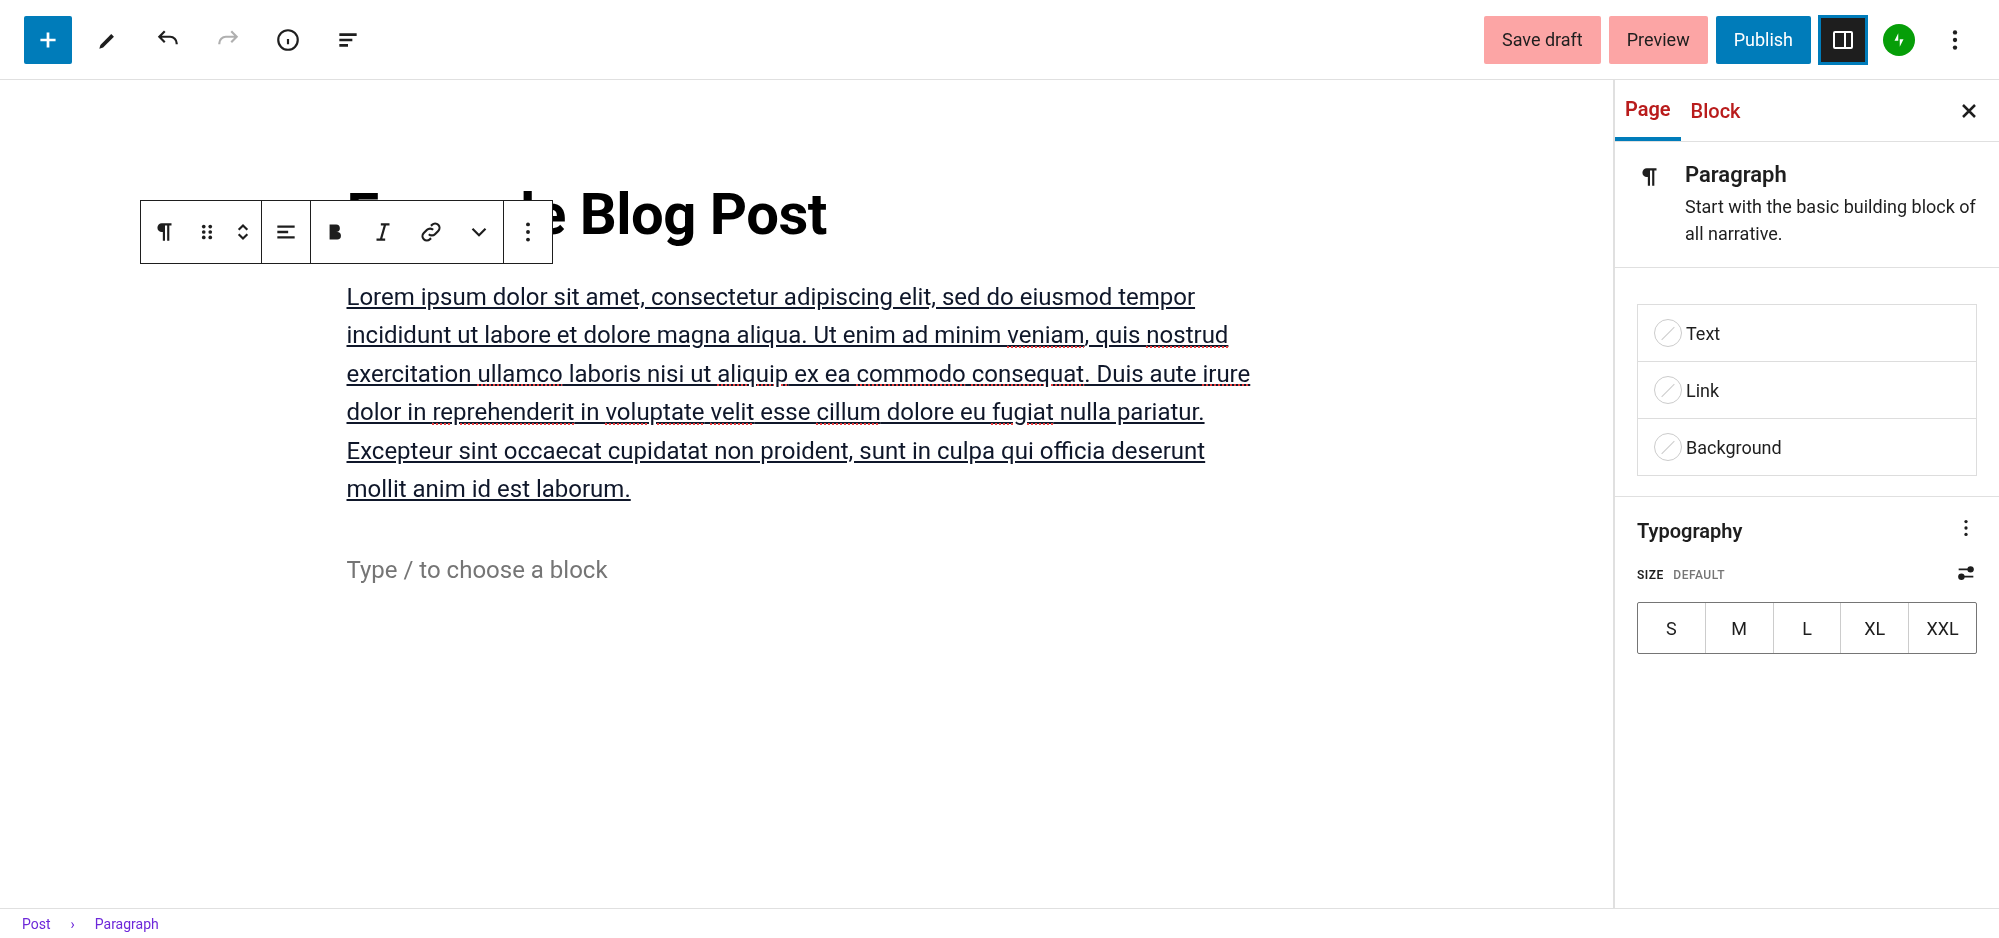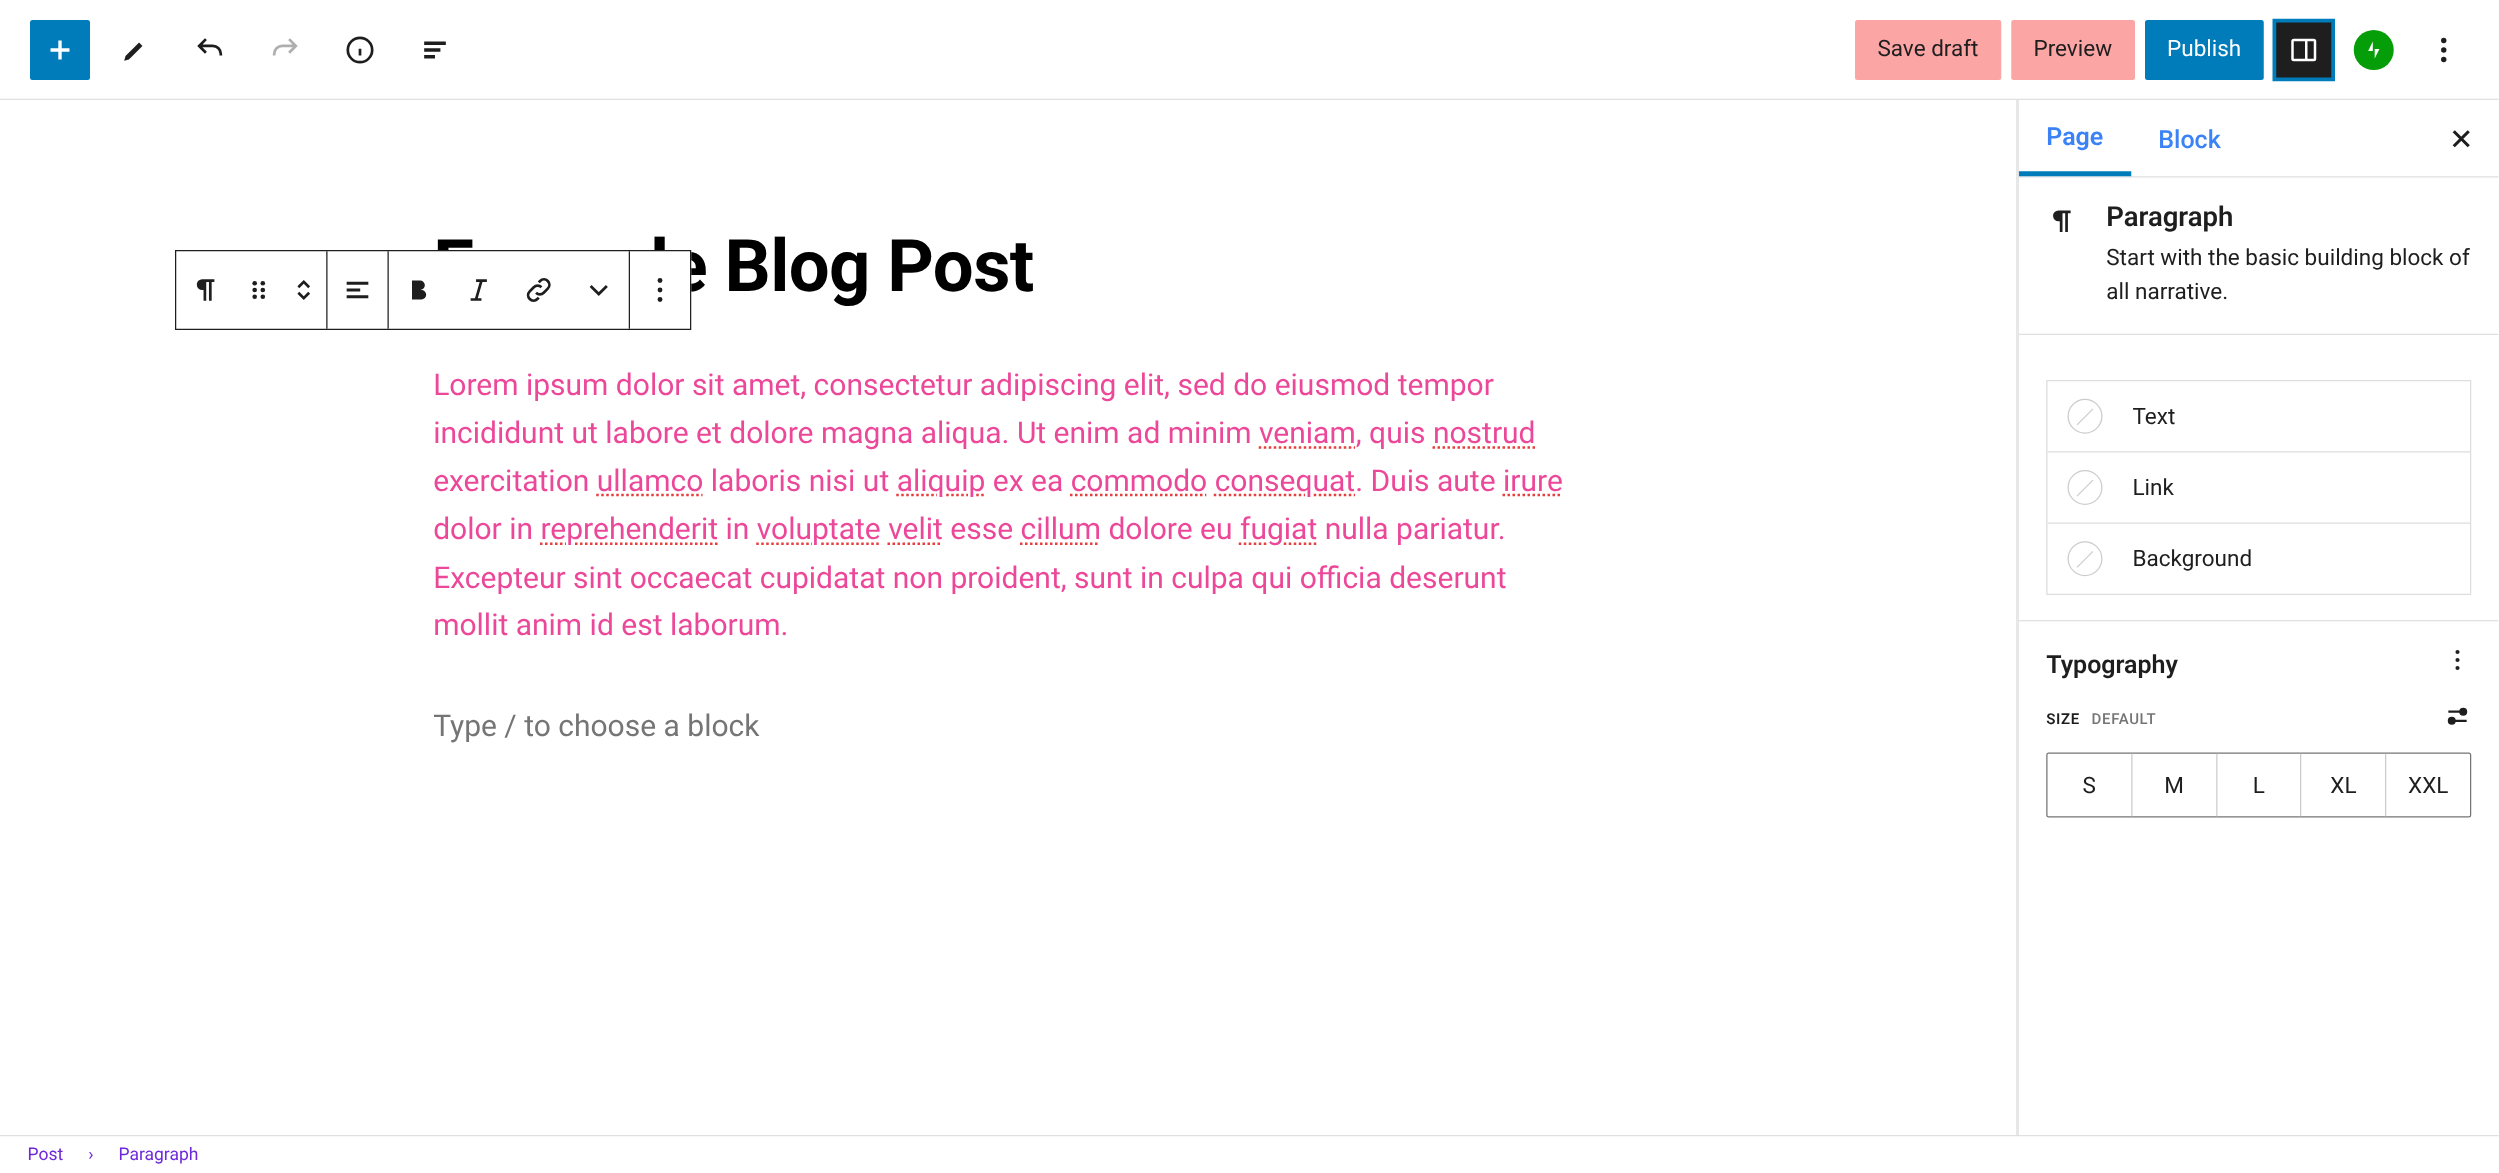--- a/index.html
+++ b/index.html
@@ -134,12 +134,12 @@
     position: relative;
   }
   .sb-tab {
-    padding: 0 22px;
+    padding: 0 10px;
     height: 100%;
     display:flex;align-items:center;
     font-size: 20px;
     cursor:pointer;
-    color:#3b82f6;
+    color:#b91c1c;
     font-weight: 500;
   }
   .sb-tab.active { border-bottom: 4px solid #007cba; font-weight: 600; }

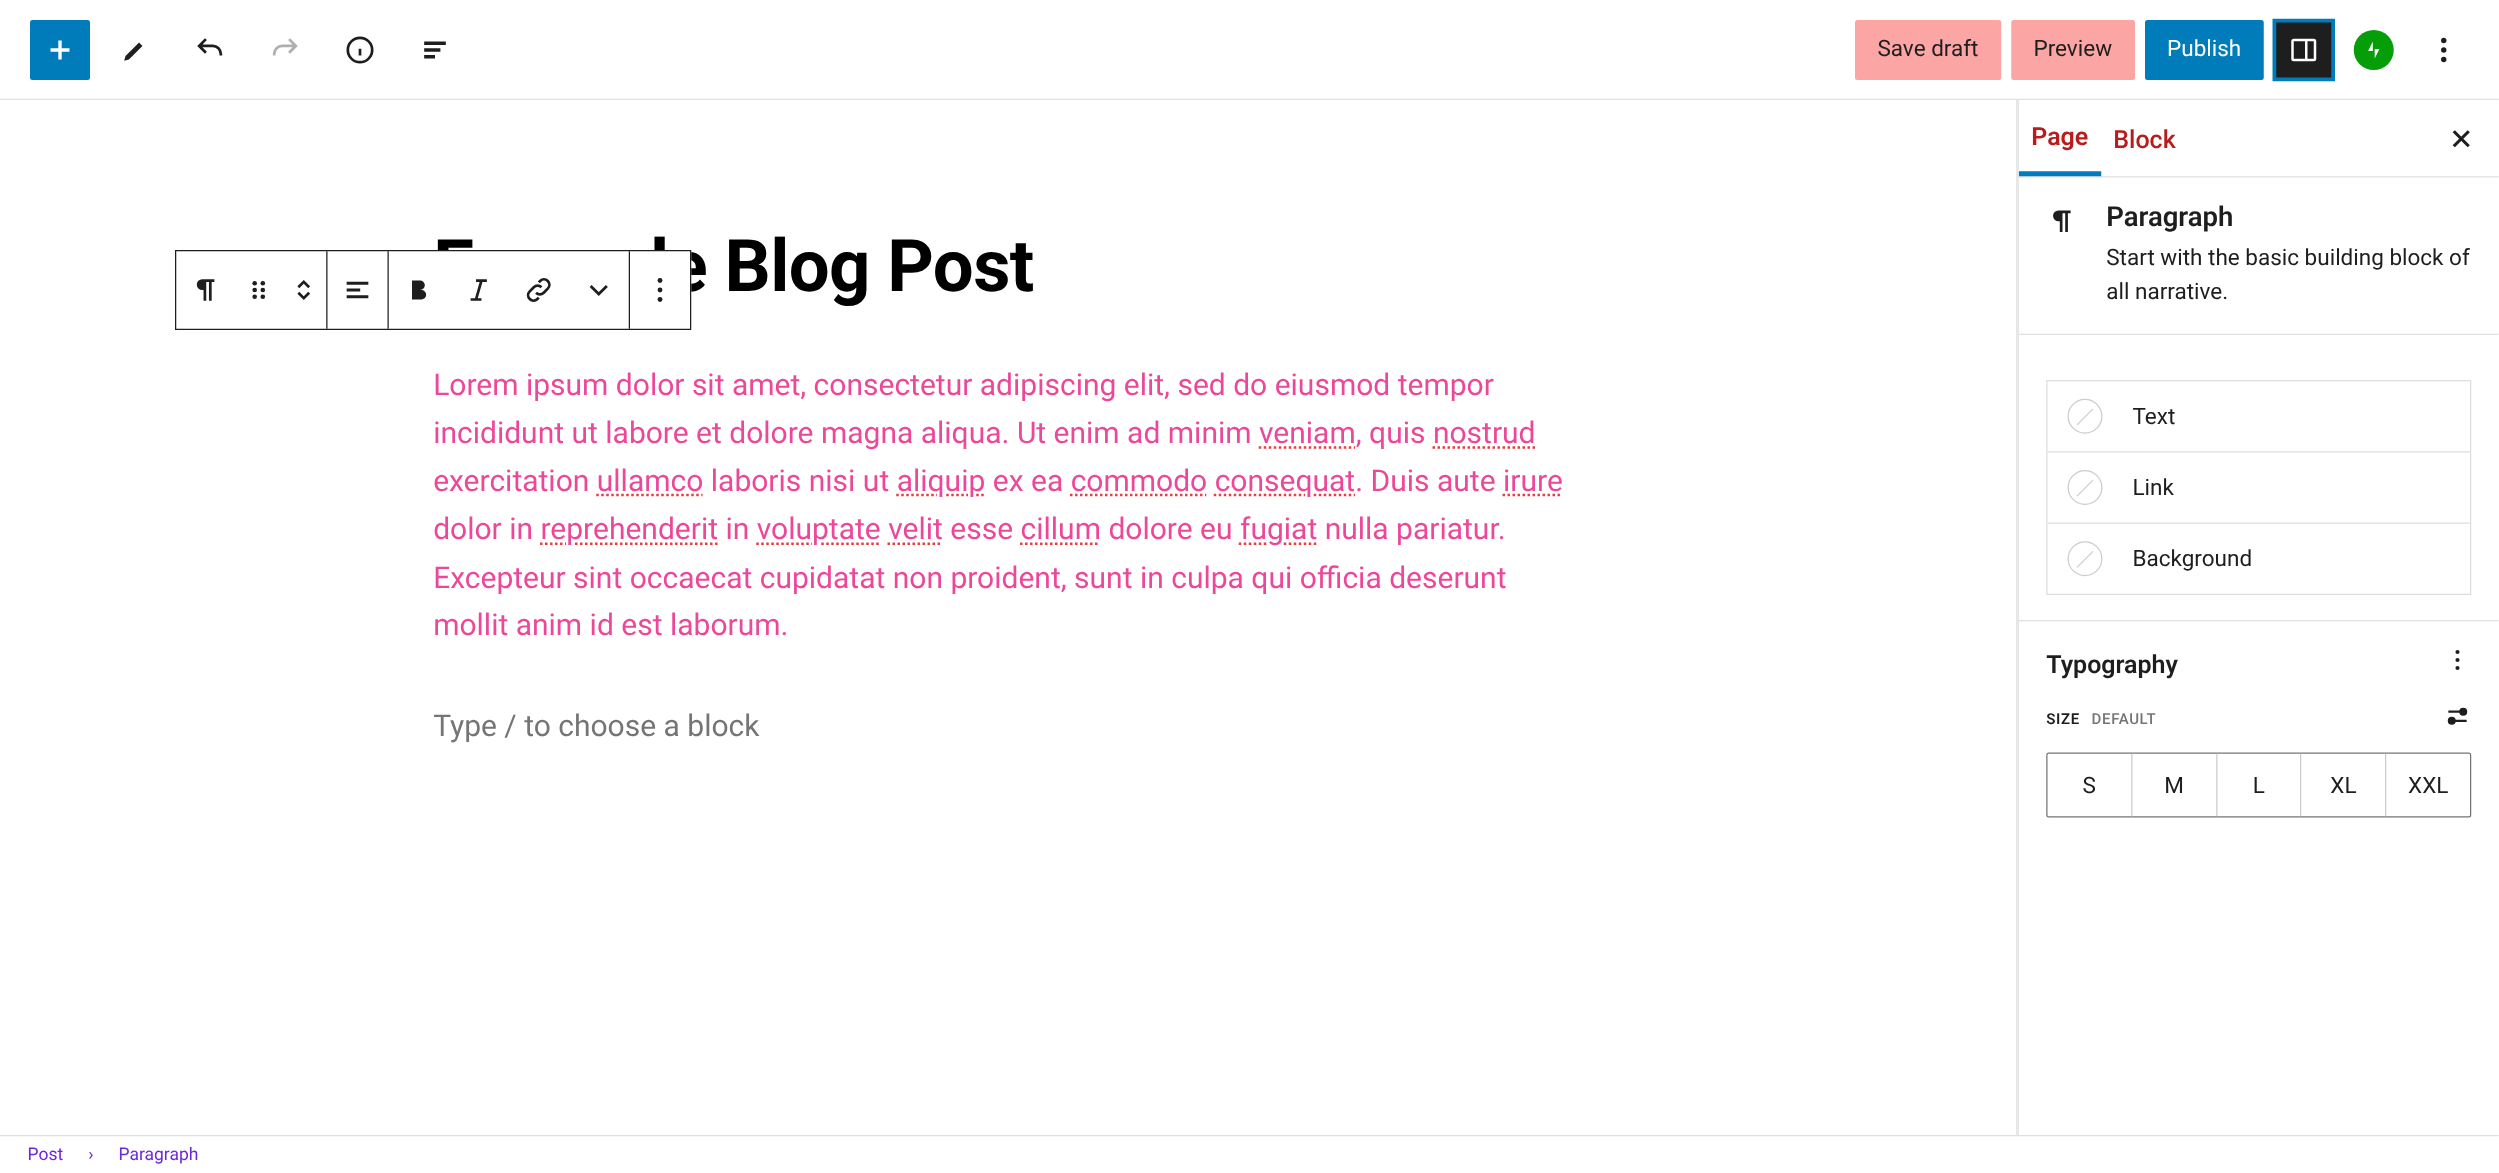--- a/index.html
+++ b/index.html
@@ -107,8 +107,9 @@
   .post-para {
     font-size: 24px;
     line-height: 1.6;
-    color: #ec4899;
-    margin-top: 41px;
+    color: #0f172a;
+    margin-top: 30px;
+    text-decoration: underline;
   }
   .spell { text-decoration: underline; text-decoration-color: #e83e3e; text-decoration-style: dotted; text-decoration-thickness: 2px; text-underline-offset: 3px; }
 

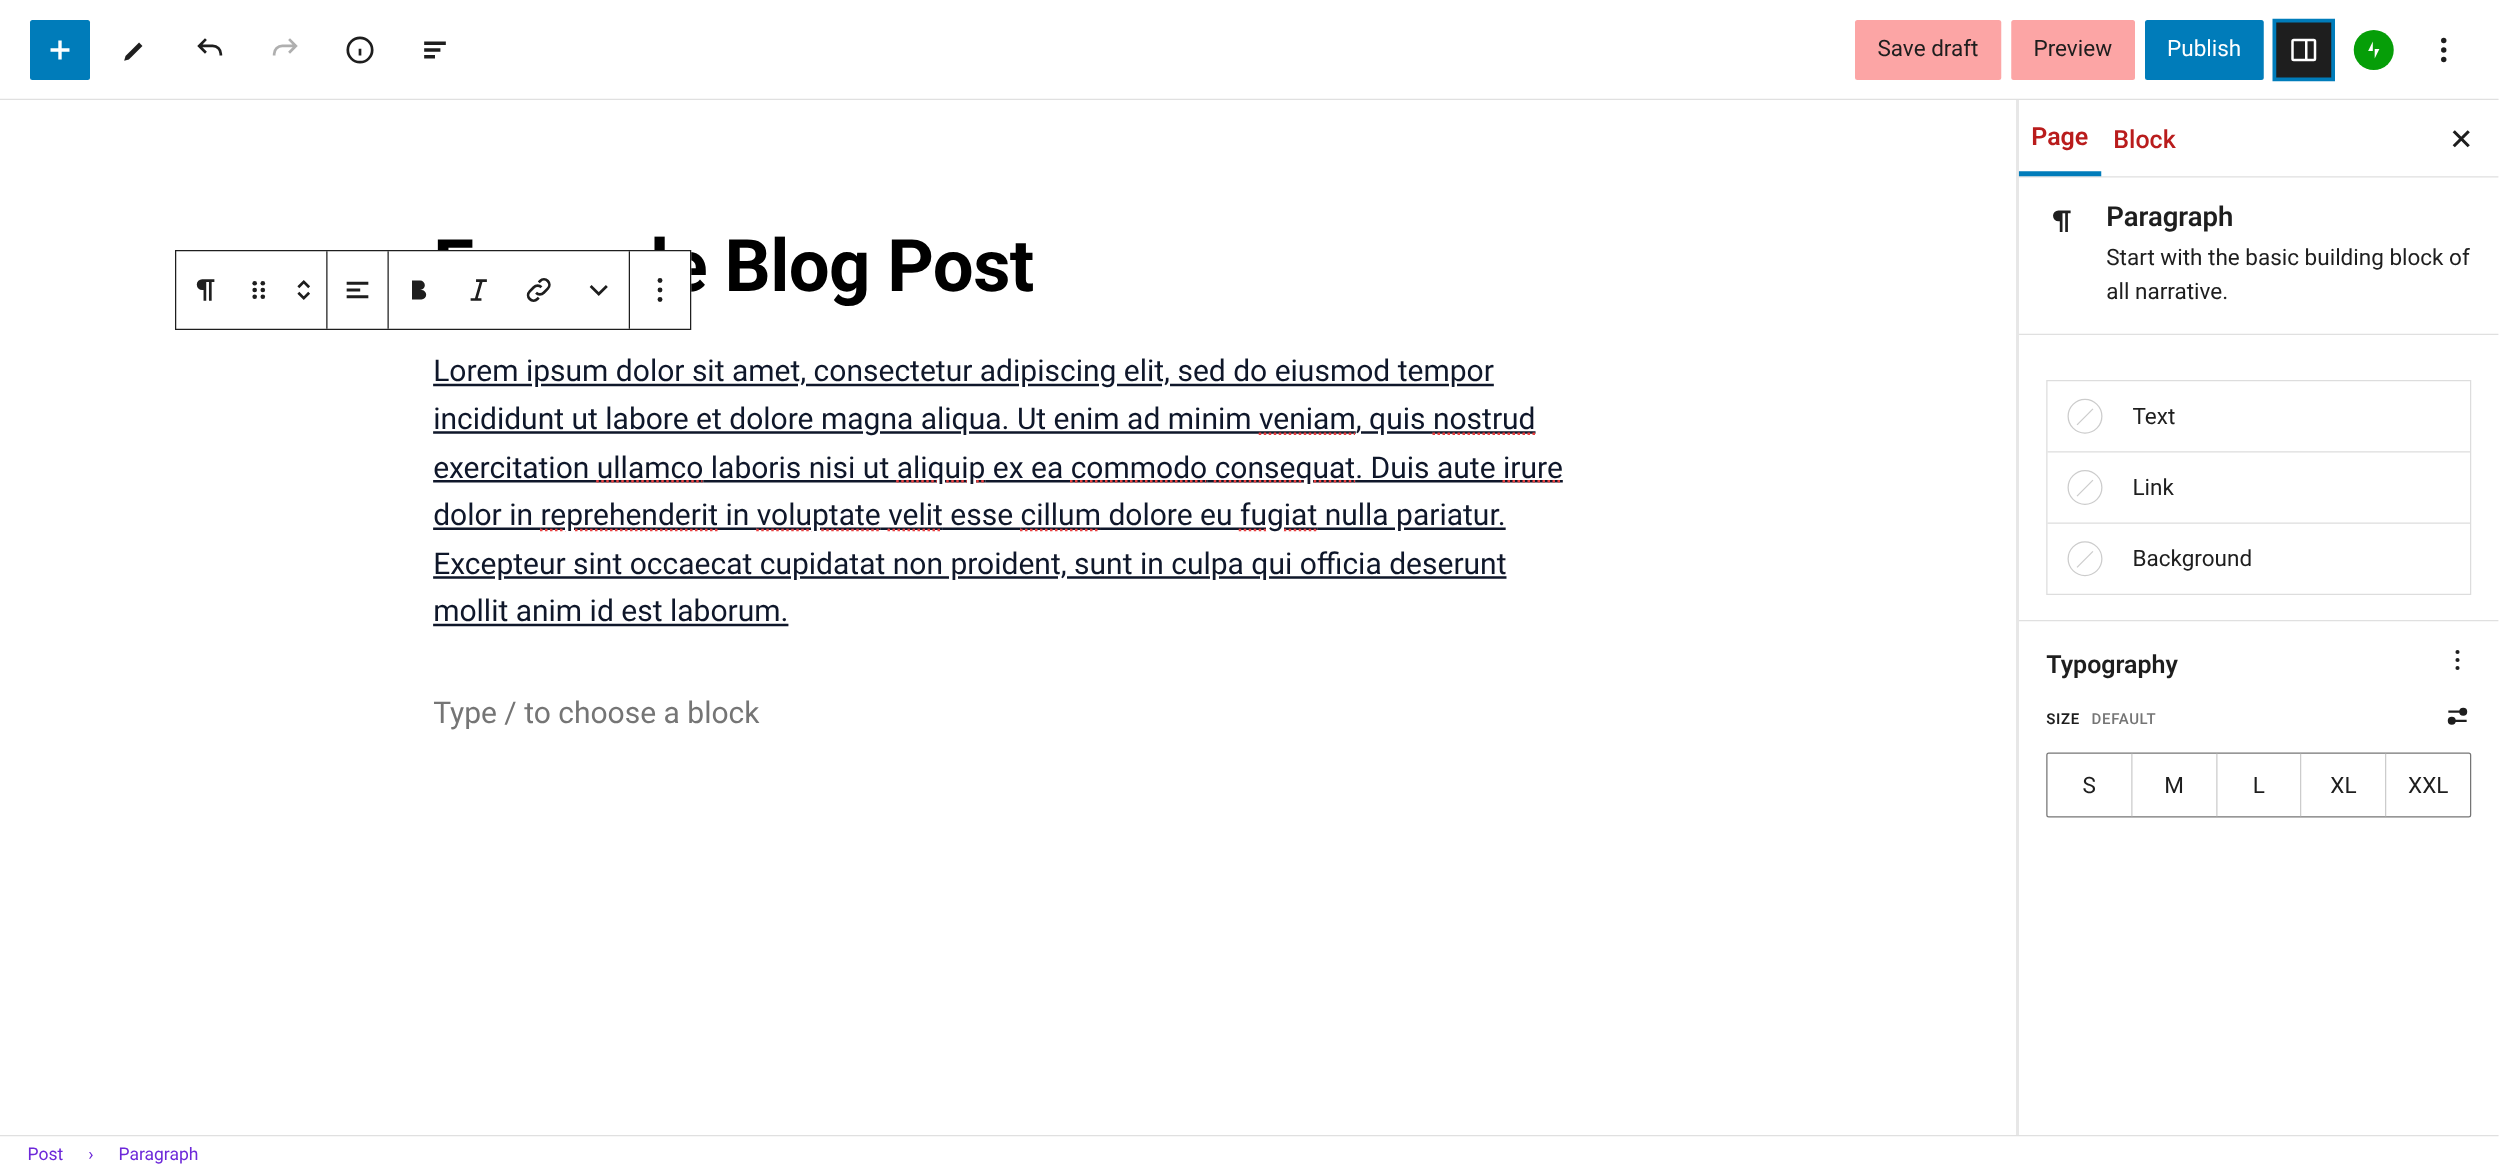--- a/index.html
+++ b/index.html
@@ -173,7 +173,7 @@
     border: 1px solid #ddd;
   }
   .color-row {
-    display:flex; align-items:center; gap: 24px;
+    display:flex; align-items:center; gap: 4px;
     padding: 14px 16px;
     border-bottom: 1px solid #ddd;
     font-size: 18px;

